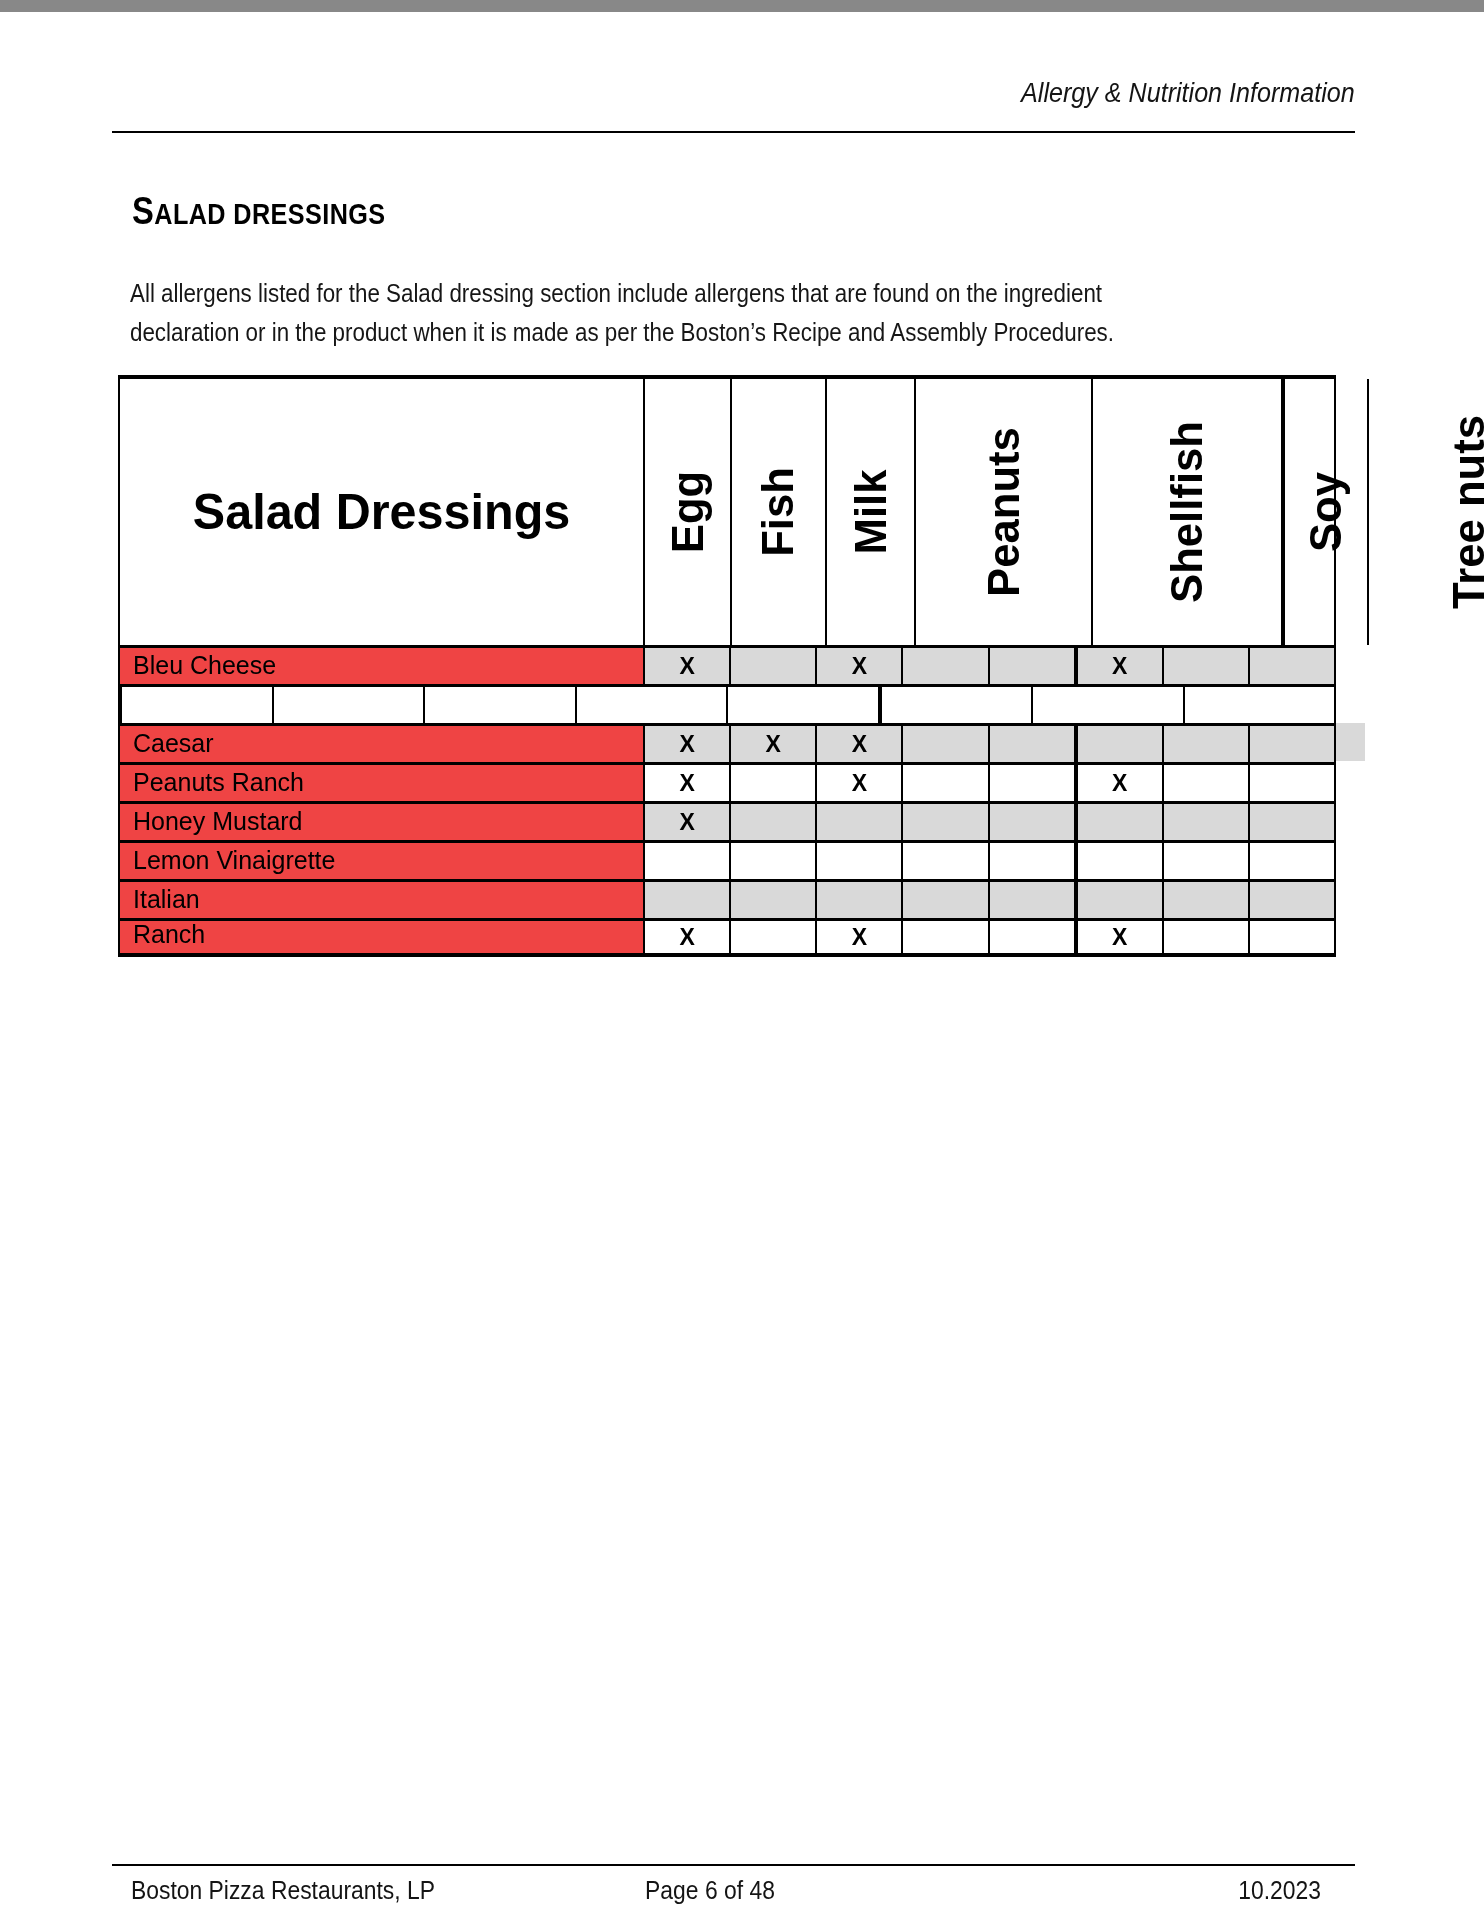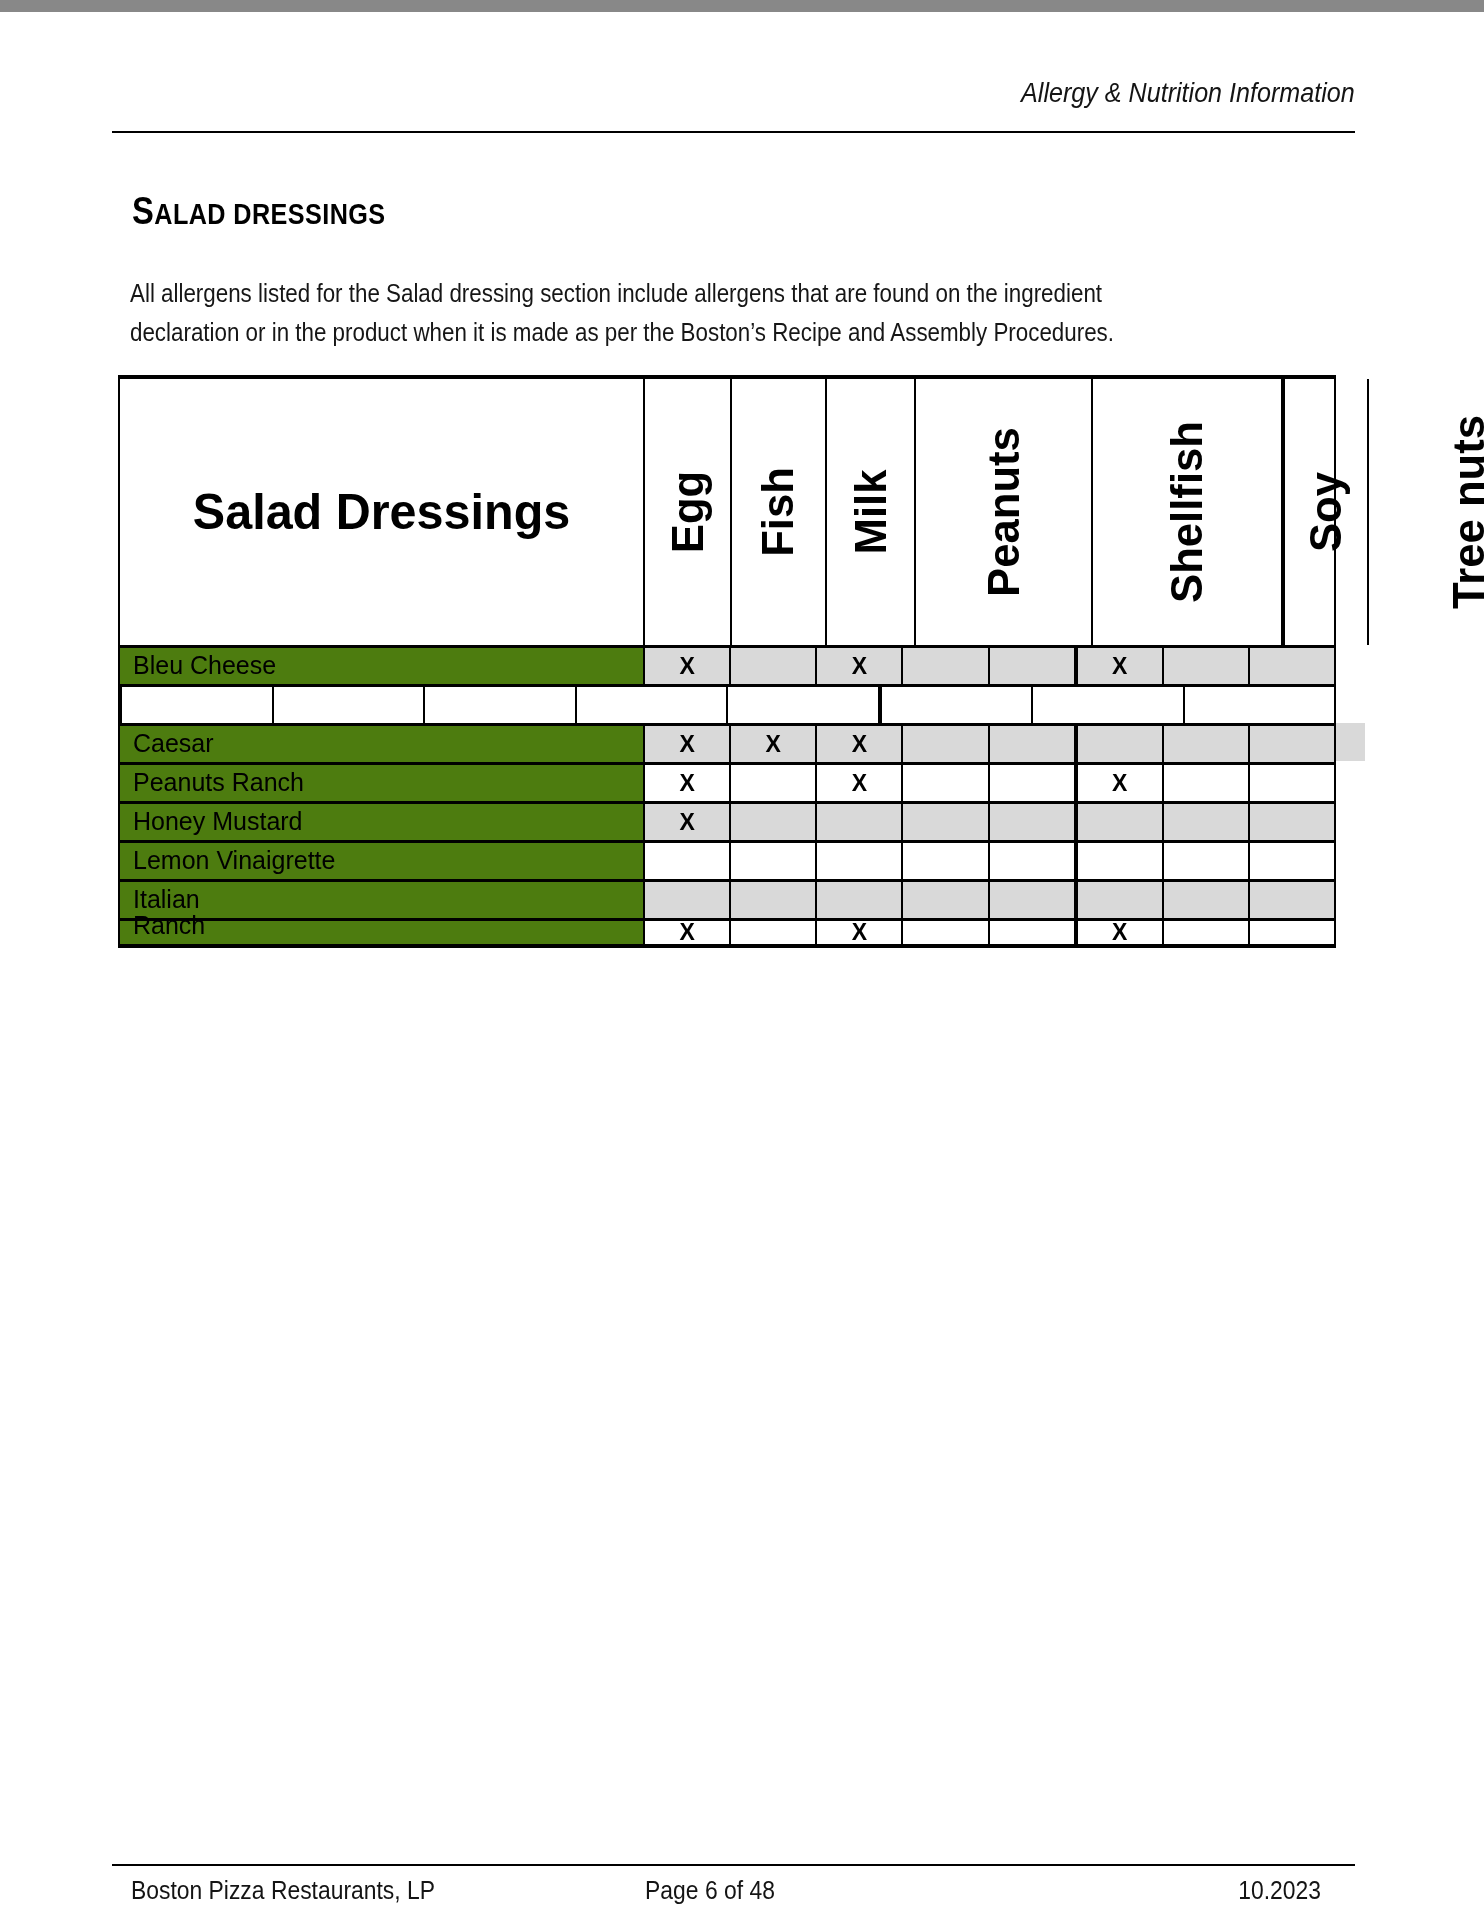--- a/index.html
+++ b/index.html
@@ -79,7 +79,7 @@
     display:flex; align-items:flex-end;
     padding:0 0 6px 13px;
     font-size:25px; line-height:1; white-space:nowrap;
-    background:#4d7c0f;
+    background:#ef4444;
   }
   .a-cell{
     flex:1 1 0; box-sizing:border-box;

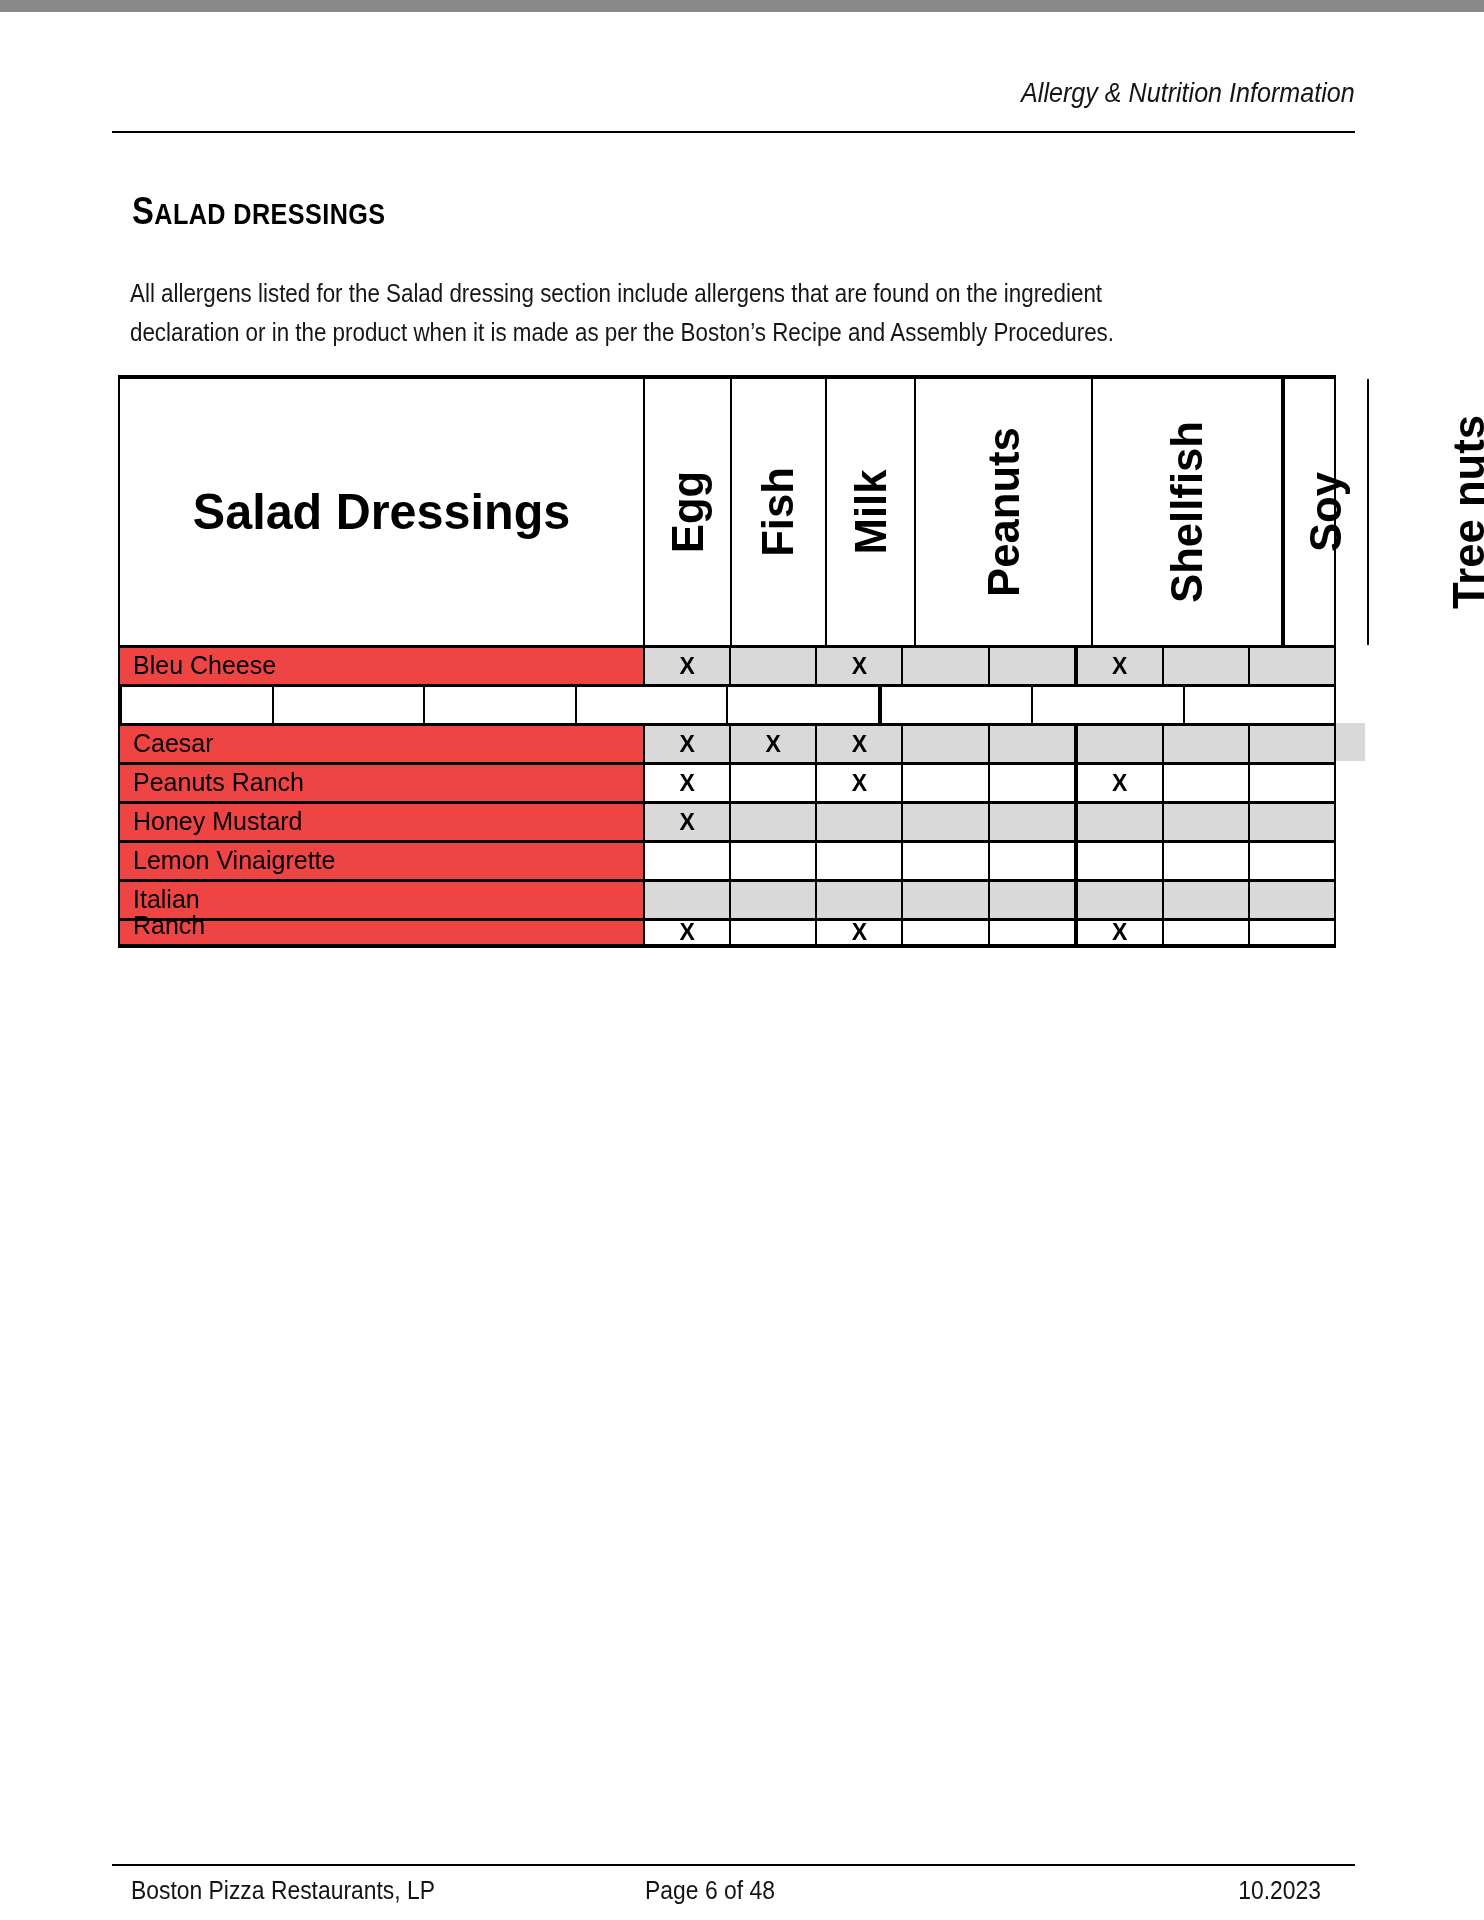--- a/index.html
+++ b/index.html
@@ -73,7 +73,7 @@
     display:flex; height:39px; box-sizing:border-box;
     border-bottom:3px solid #000;
   }
-  .t-body .t-row:last-child{border-bottom:none; height:23px;}
+  .t-body .t-row:last-child{border-bottom:none; height:32px;}
   .name-cell{
     flex:0 0 523px; box-sizing:border-box;
     display:flex; align-items:flex-end;

